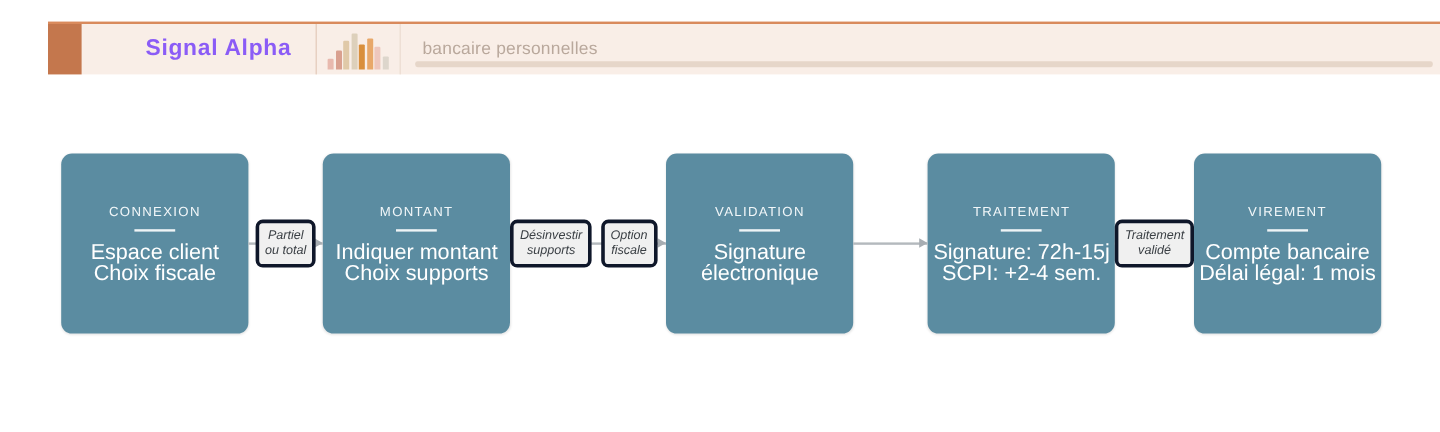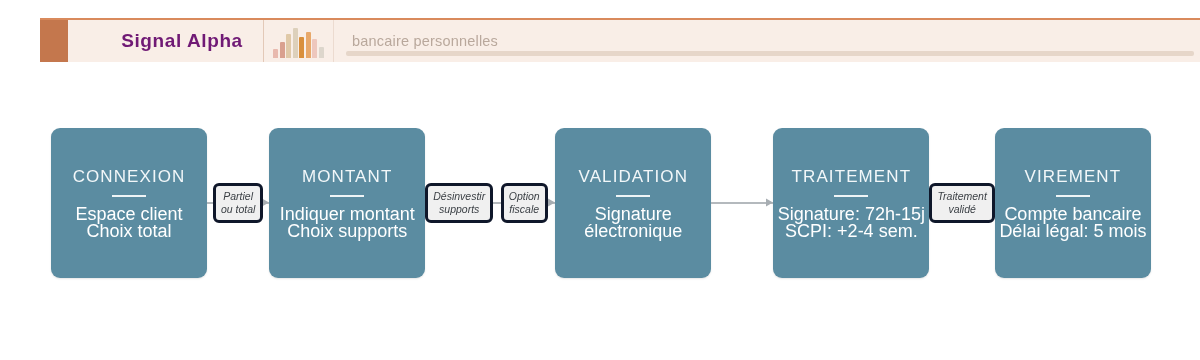--- a/index.html
+++ b/index.html
@@ -40,7 +40,7 @@
     box-sizing: border-box;
   }
   .brand-title {
-    color: #701a75;
+    color: #8b5cf6;
     font-size: 19px;
     font-weight: bold;
     letter-spacing: 0.6px;

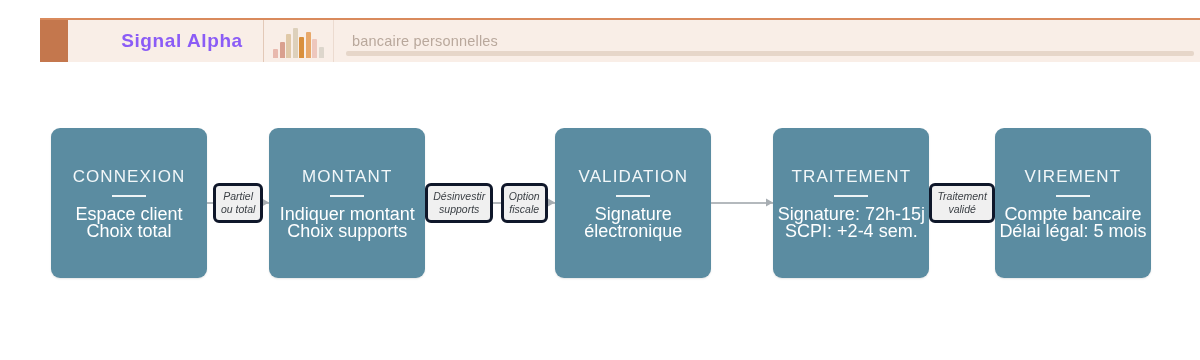--- a/index.html
+++ b/index.html
@@ -115,7 +115,7 @@
     min-width: 0;
   }
   .card-title {
-    font-size: 17px;
+    font-size: 11px;
     letter-spacing: 1.1px;
     color: #f2f7f9;
     text-align: center;

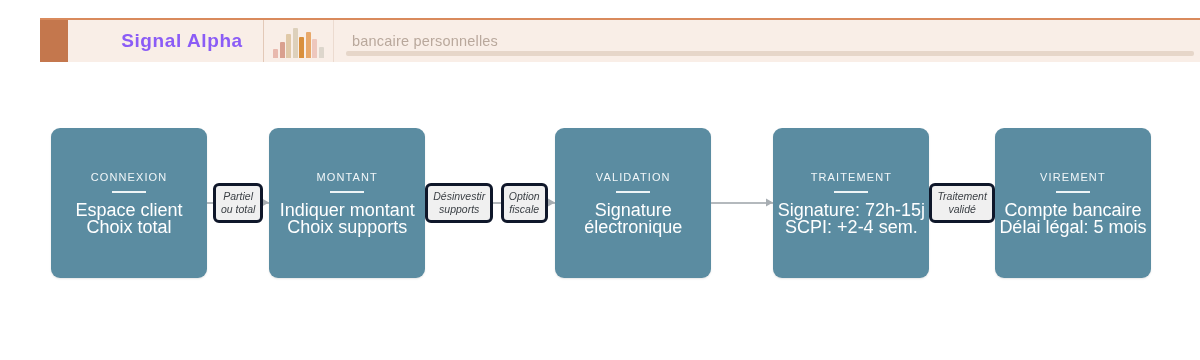--- a/index.html
+++ b/index.html
@@ -215,7 +215,7 @@
       <div class="card-rule"></div>
       <div class="card-lines">
         <span class="card-line">Espace client</span>
-        <span class="card-line">Choix total</span>
+        <span class="card-line">Choix fiscale</span>
       </div>
     </div>
     <div class="connector">

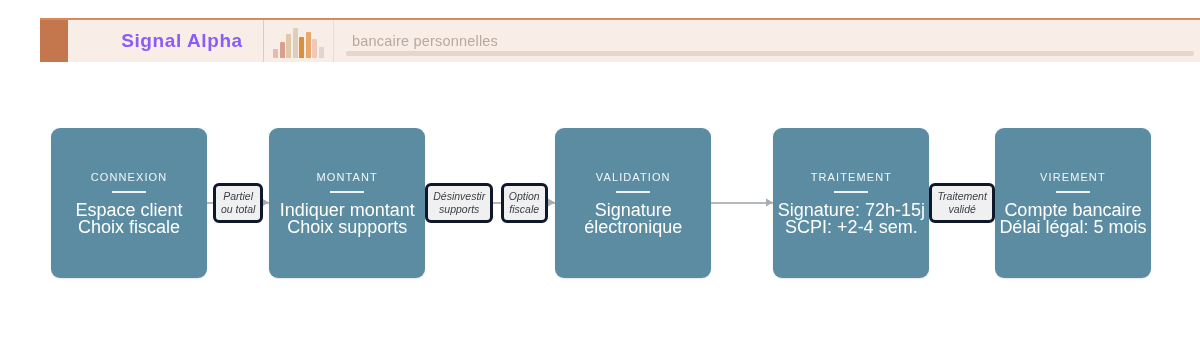--- a/index.html
+++ b/index.html
@@ -283,7 +283,7 @@
       <div class="card-rule"></div>
       <div class="card-lines">
         <span class="card-line">Compte bancaire</span>
-        <span class="card-line">Délai légal: 5 mois</span>
+        <span class="card-line">Délai légal: 1 mois</span>
       </div>
     </div>
   </div>

